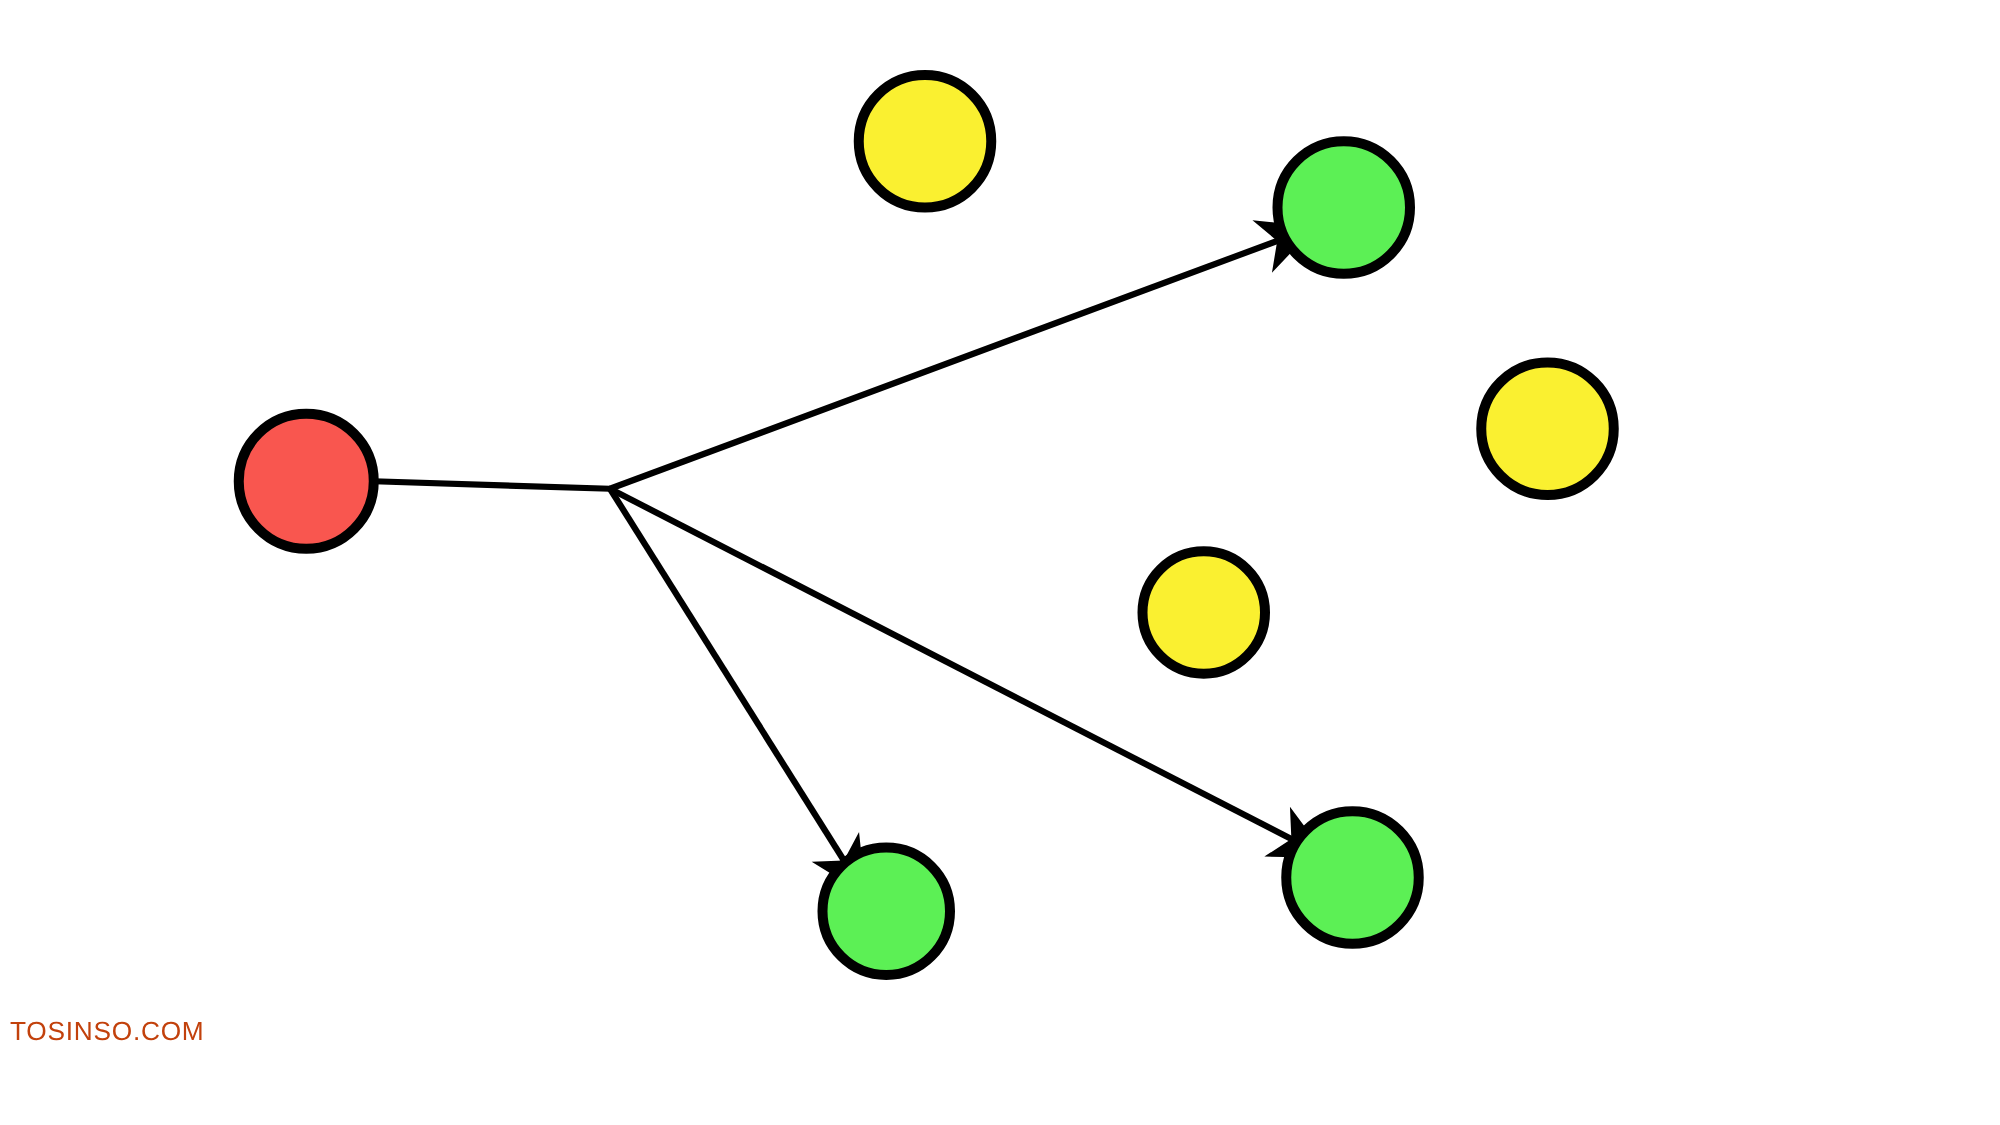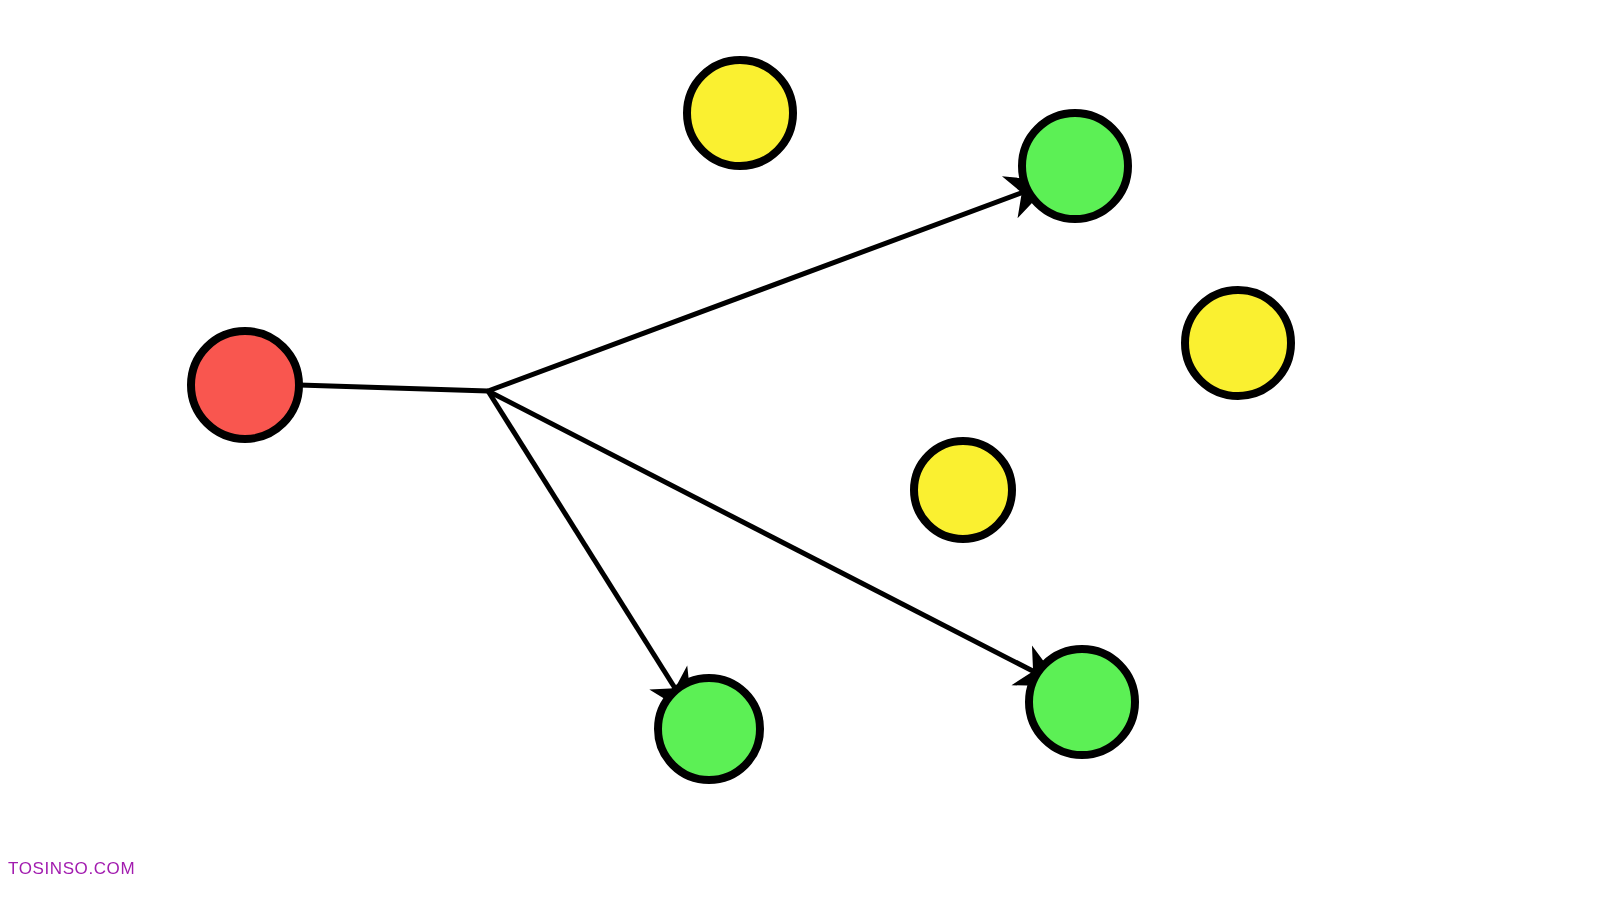--- a/index.html
+++ b/index.html
@@ -30,11 +30,11 @@
   .watermark-text {
     position: absolute;
     left: 8px;
-    top: 859px;
+    top: 814px;
     font-family: "Liberation Sans", sans-serif;
-    font-size: 17px;
+    font-size: 21px;
     letter-spacing: 0.6px;
-    color: #a21caf;
+    color: #c2410c;
     user-select: none;
     white-space: nowrap;
   }

